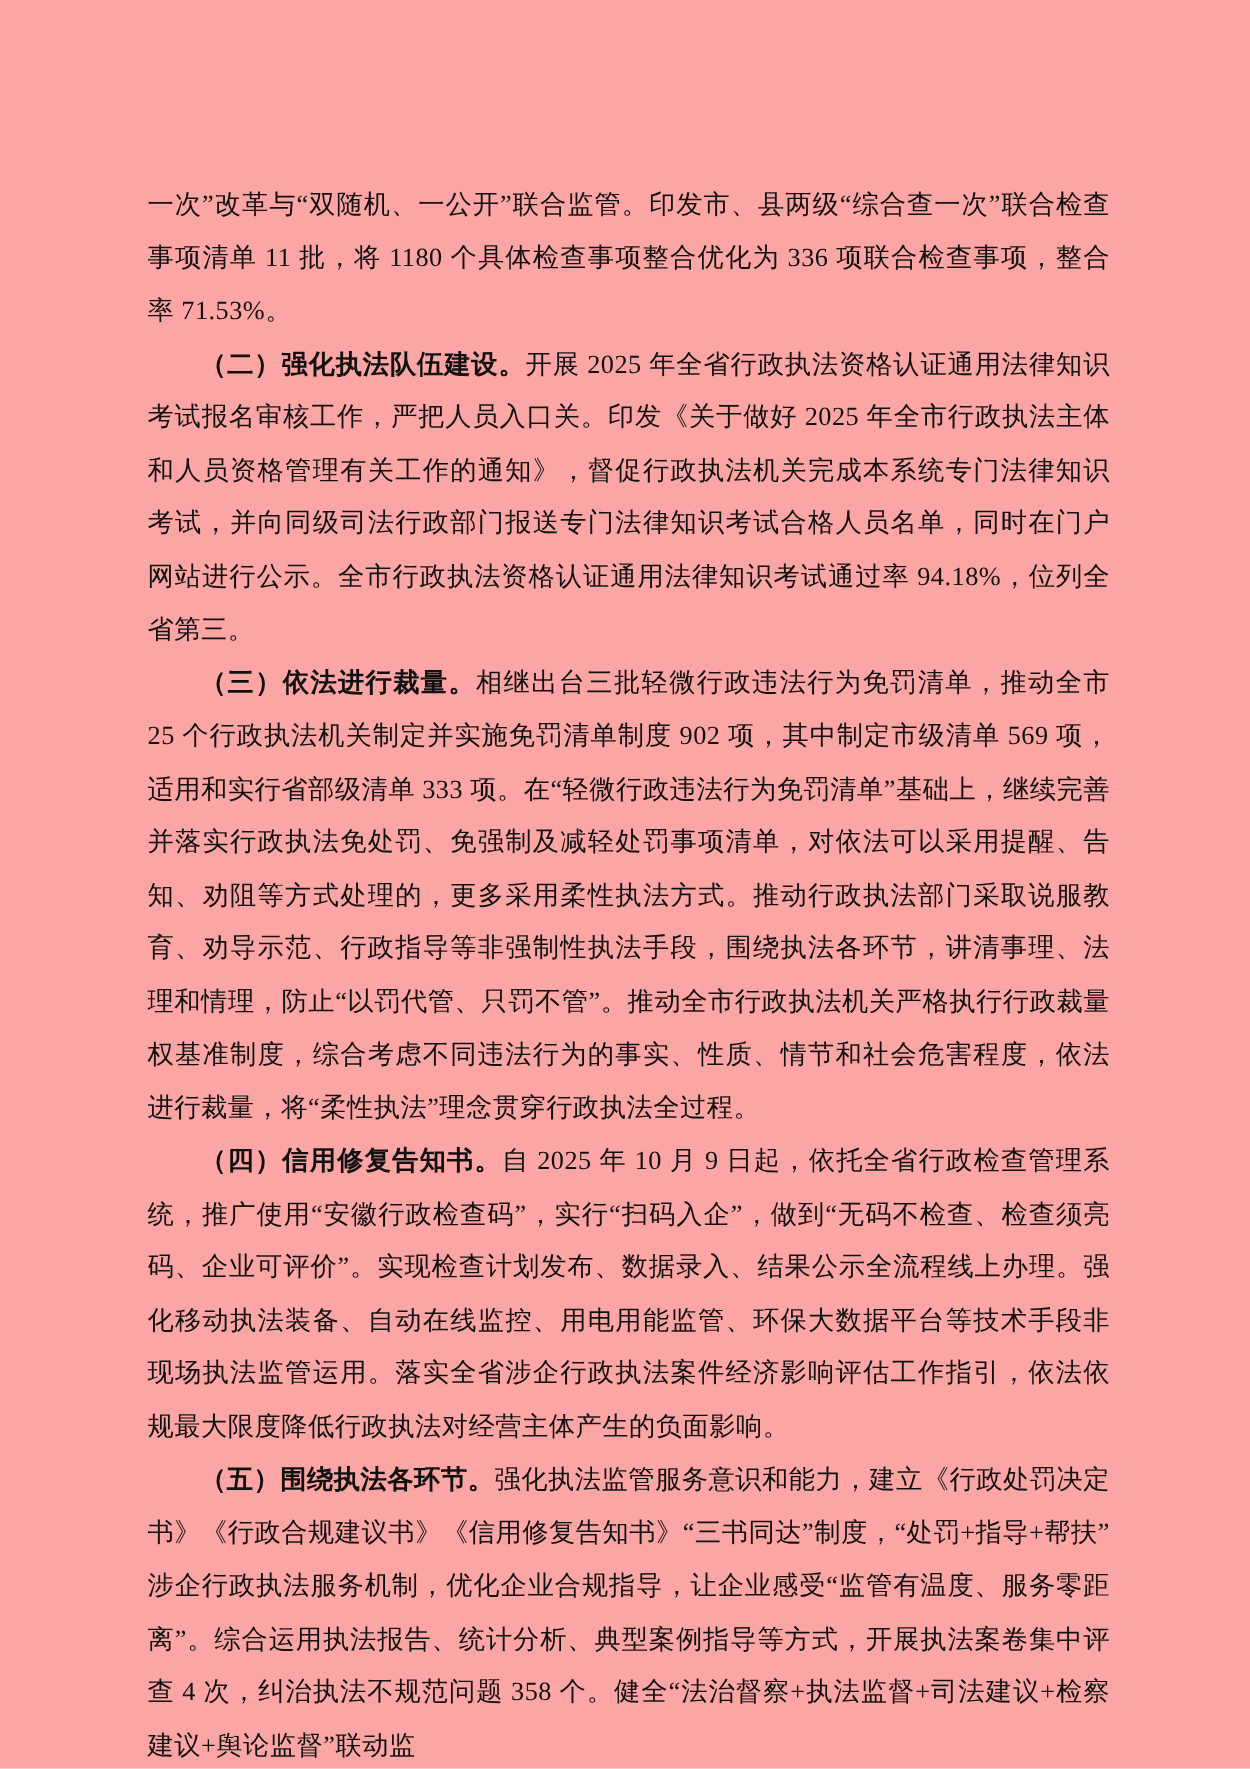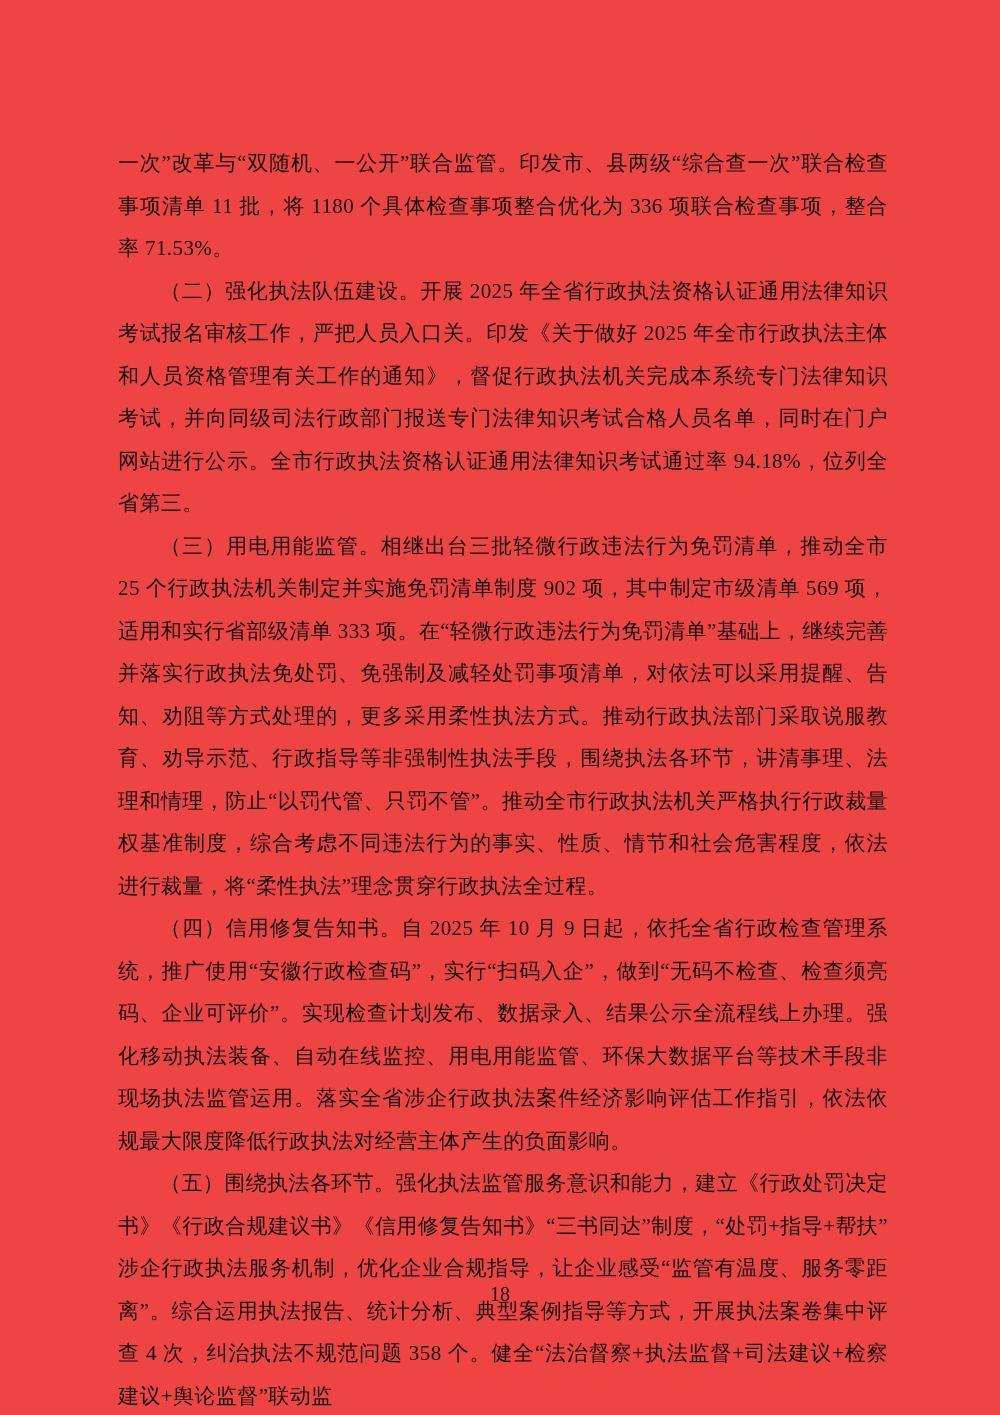--- a/index.html
+++ b/index.html
@@ -11,7 +11,7 @@
     position: relative;
     width: 1000px;
     height: 1415px;
-    background: #ef4444;
+    background: #fca5a5;
     overflow: hidden;
     font-family: "Liberation Serif", "DejaVu Serif", serif;
     color: #111111;

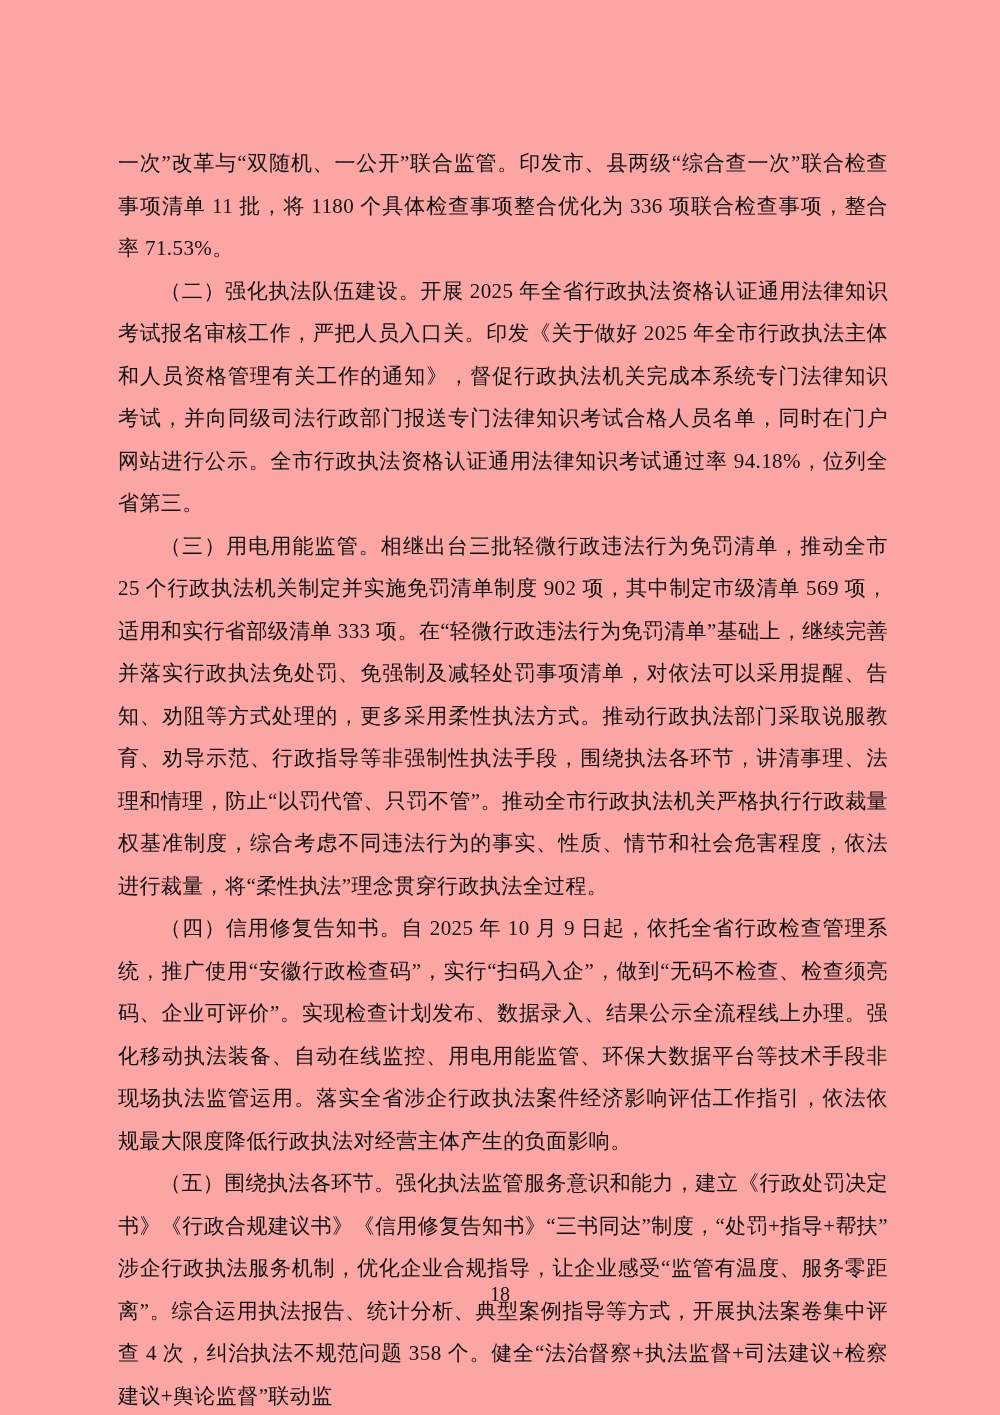--- a/index.html
+++ b/index.html
@@ -33,7 +33,7 @@
     text-indent: 2em;
   }
   .para b {
-    font-weight: normal;
+    font-weight: bold;
   }
   .page-number {
     position: absolute;

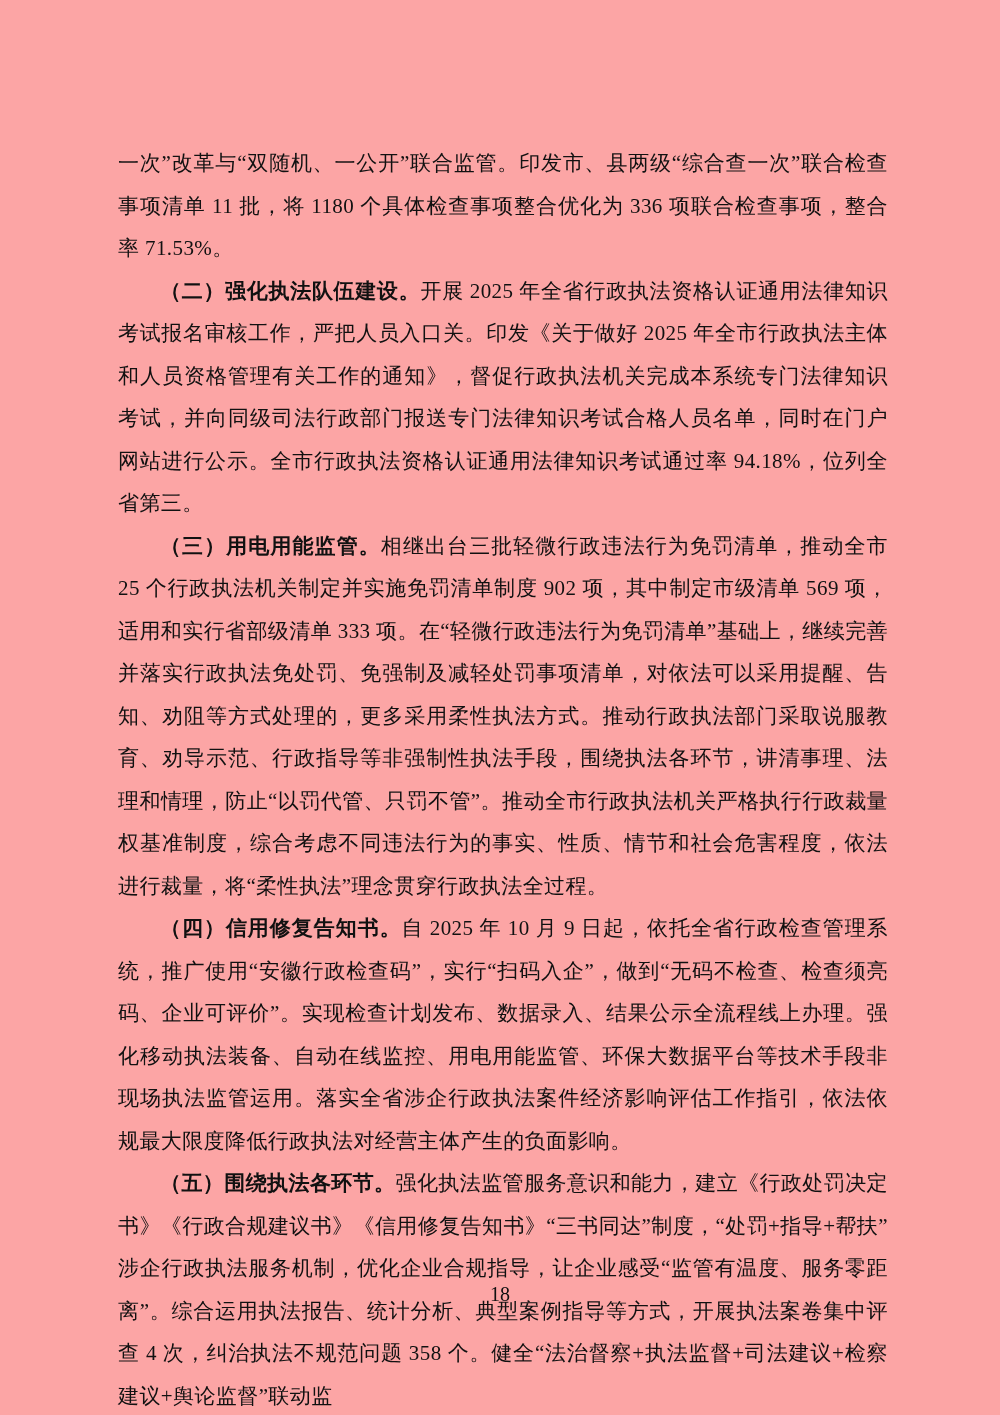--- a/index.html
+++ b/index.html
@@ -52,7 +52,7 @@
   <main class="doc-body">
       <p class="para"><span>一次”改革与“双随机、一公开”联合监管。印发市、县两级“综合查一次”联合检查事项清单 11 批，将 1180 个具体检查事项整合优化为 336 项联合检查事项，整合率 71.53%。</span></p>
       <p class="para indent"><b>（二）强化执法队伍建设。</b><span>开展 2025 年全省行政执法资格认证通用法律知识考试报名审核工作，严把人员入口关。印发《关于做好 2025 年全市行政执法主体和人员资格管理有关工作的通知》，督促行政执法机关完成本系统专门法律知识考试，并向同级司法行政部门报送专门法律知识考试合格人员名单，同时在门户网站进行公示。全市行政执法资格认证通用法律知识考试通过率 94.18%，位列全省第三。</span></p>
-      <p class="para indent"><b>（三）用电用能监管。</b><span>相继出台三批轻微行政违法行为免罚清单，推动全市 25 个行政执法机关制定并实施免罚清单制度 902 项，其中制定市级清单 569 项，适用和实行省部级清单 333 项。在“轻微行政违法行为免罚清单”基础上，继续完善并落实行政执法免处罚、免强制及减轻处罚事项清单，对依法可以采用提醒、告知、劝阻等方式处理的，更多采用柔性执法方式。推动行政执法部门采取说服教育、劝导示范、行政指导等非强制性执法手段，围绕执法各环节，讲清事理、法理和情理，防止“以罚代管、只罚不管”。推动全市行政执法机关严格执行行政裁量权基准制度，综合考虑不同违法行为的事实、性质、情节和社会危害程度，依法进行裁量，将“柔性执法”理念贯穿行政执法全过程。</span></p>
+      <p class="para indent"><b>（三）依法进行裁量。</b><span>相继出台三批轻微行政违法行为免罚清单，推动全市 25 个行政执法机关制定并实施免罚清单制度 902 项，其中制定市级清单 569 项，适用和实行省部级清单 333 项。在“轻微行政违法行为免罚清单”基础上，继续完善并落实行政执法免处罚、免强制及减轻处罚事项清单，对依法可以采用提醒、告知、劝阻等方式处理的，更多采用柔性执法方式。推动行政执法部门采取说服教育、劝导示范、行政指导等非强制性执法手段，围绕执法各环节，讲清事理、法理和情理，防止“以罚代管、只罚不管”。推动全市行政执法机关严格执行行政裁量权基准制度，综合考虑不同违法行为的事实、性质、情节和社会危害程度，依法进行裁量，将“柔性执法”理念贯穿行政执法全过程。</span></p>
       <p class="para indent"><b>（四）信用修复告知书。</b><span>自 2025 年 10 月 9 日起，依托全省行政检查管理系统，推广使用“安徽行政检查码”，实行“扫码入企”，做到“无码不检查、检查须亮码、企业可评价”。实现检查计划发布、数据录入、结果公示全流程线上办理。强化移动执法装备、自动在线监控、用电用能监管、环保大数据平台等技术手段非现场执法监管运用。落实全省涉企行政执法案件经济影响评估工作指引，依法依规最大限度降低行政执法对经营主体产生的负面影响。</span></p>
       <p class="para indent"><b>（五）围绕执法各环节。</b><span>强化执法监管服务意识和能力，建立《行政处罚决定书》《行政合规建议书》《信用修复告知书》“三书同达”制度，“处罚+指导+帮扶”涉企行政执法服务机制，优化企业合规指导，让企业感受“监管有温度、服务零距离”。综合运用执法报告、统计分析、典型案例指导等方式，开展执法案卷集中评查 4 次，纠治执法不规范问题 358 个。健全“法治督察+执法监督+司法建议+检察建议+舆论监督”联动监</span></p>
     </main>

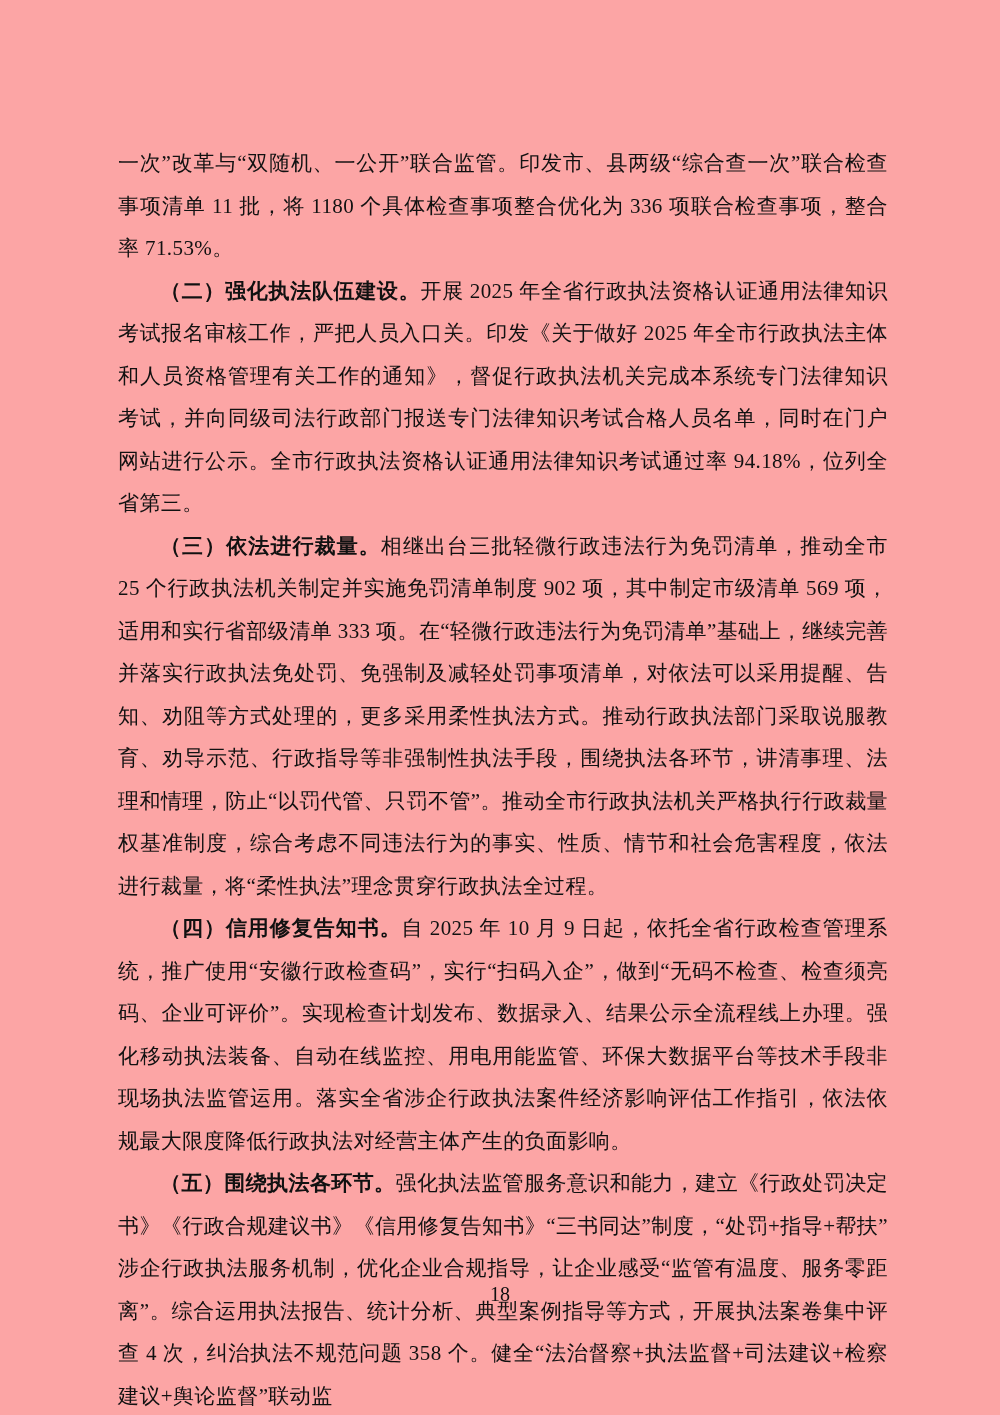--- a/index.html
+++ b/index.html
@@ -56,7 +56,6 @@
       <p class="para indent"><b>（四）信用修复告知书。</b><span>自 2025 年 10 月 9 日起，依托全省行政检查管理系统，推广使用“安徽行政检查码”，实行“扫码入企”，做到“无码不检查、检查须亮码、企业可评价”。实现检查计划发布、数据录入、结果公示全流程线上办理。强化移动执法装备、自动在线监控、用电用能监管、环保大数据平台等技术手段非现场执法监管运用。落实全省涉企行政执法案件经济影响评估工作指引，依法依规最大限度降低行政执法对经营主体产生的负面影响。</span></p>
       <p class="para indent"><b>（五）围绕执法各环节。</b><span>强化执法监管服务意识和能力，建立《行政处罚决定书》《行政合规建议书》《信用修复告知书》“三书同达”制度，“处罚+指导+帮扶”涉企行政执法服务机制，优化企业合规指导，让企业感受“监管有温度、服务零距离”。综合运用执法报告、统计分析、典型案例指导等方式，开展执法案卷集中评查 4 次，纠治执法不规范问题 358 个。健全“法治督察+执法监督+司法建议+检察建议+舆论监督”联动监</span></p>
     </main>
-  <div class="page-number">18</div>
 </div>
 
 </body></html>

